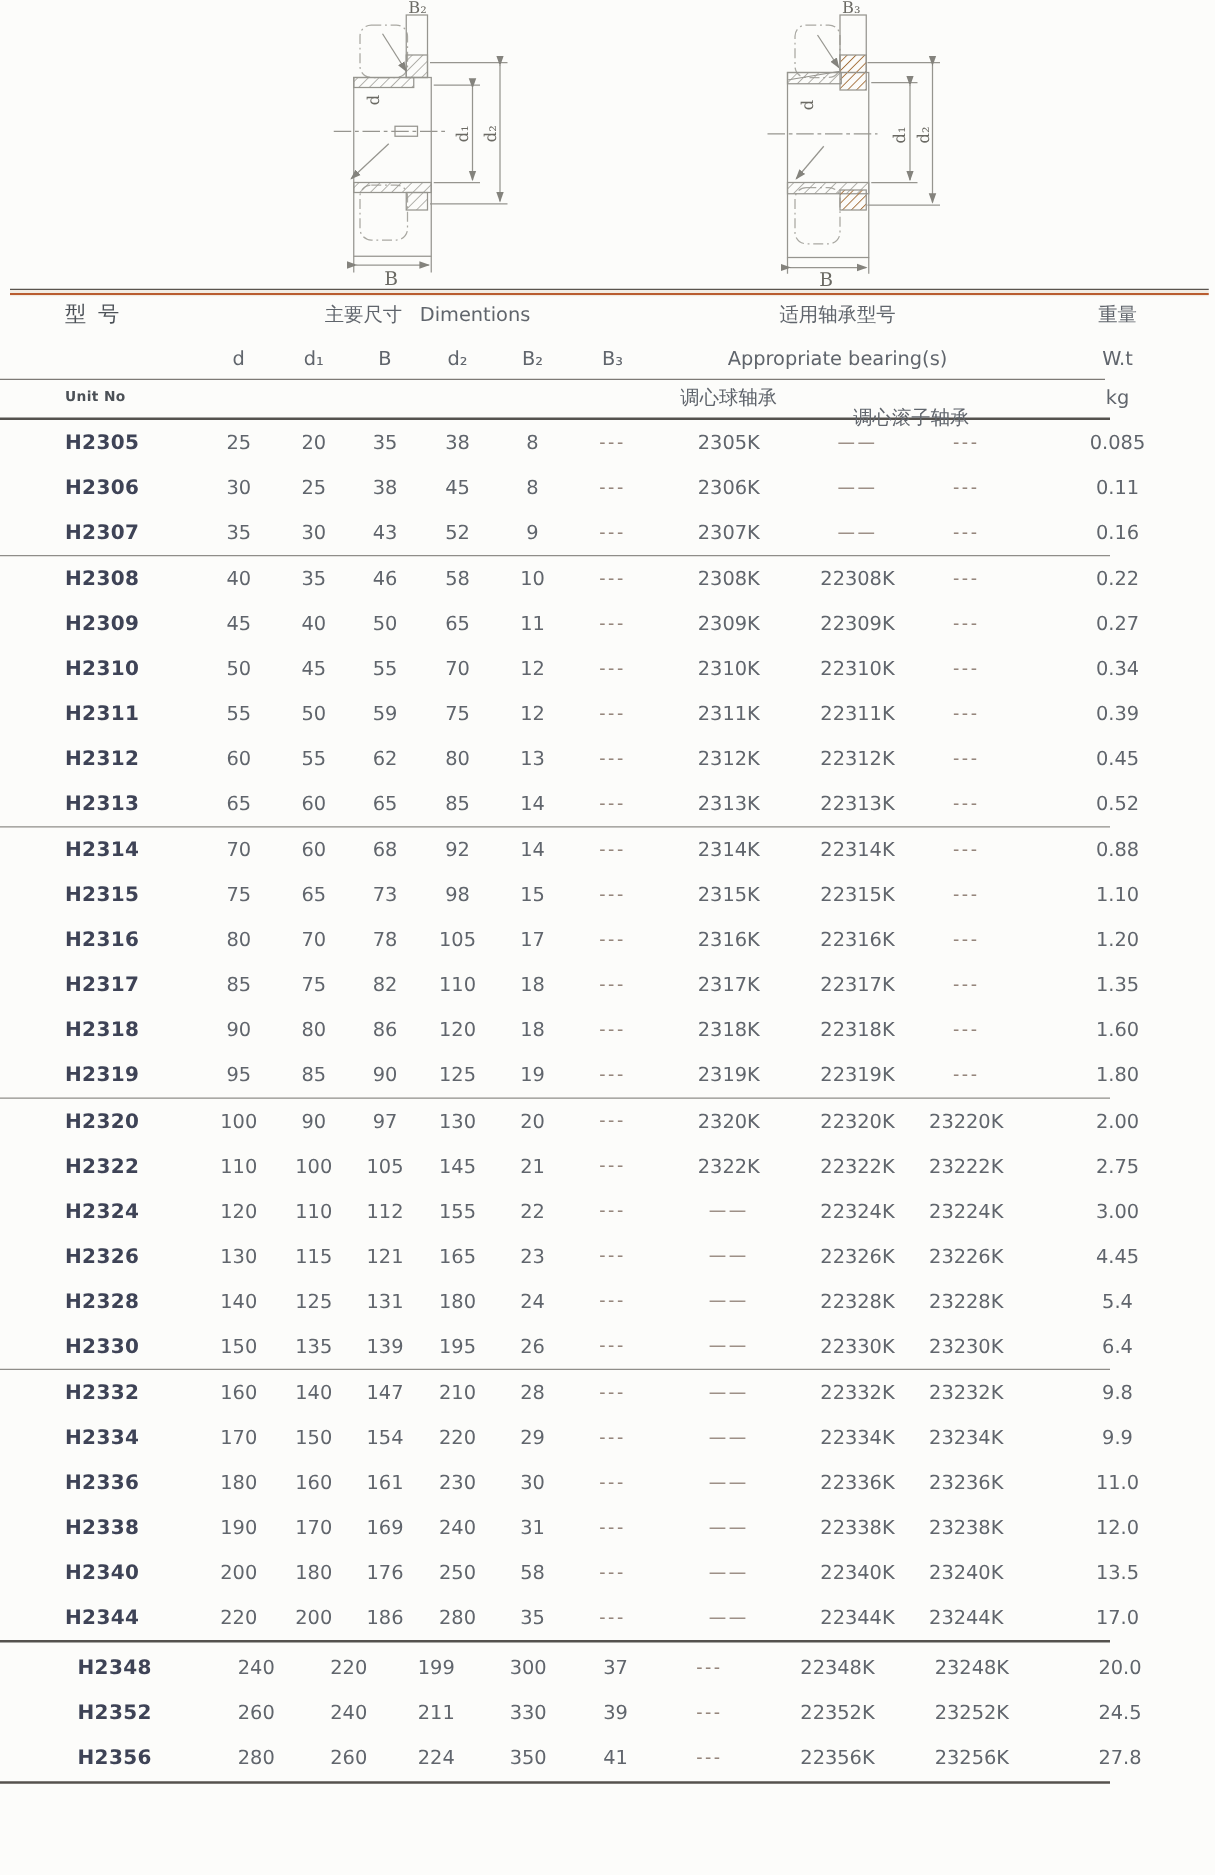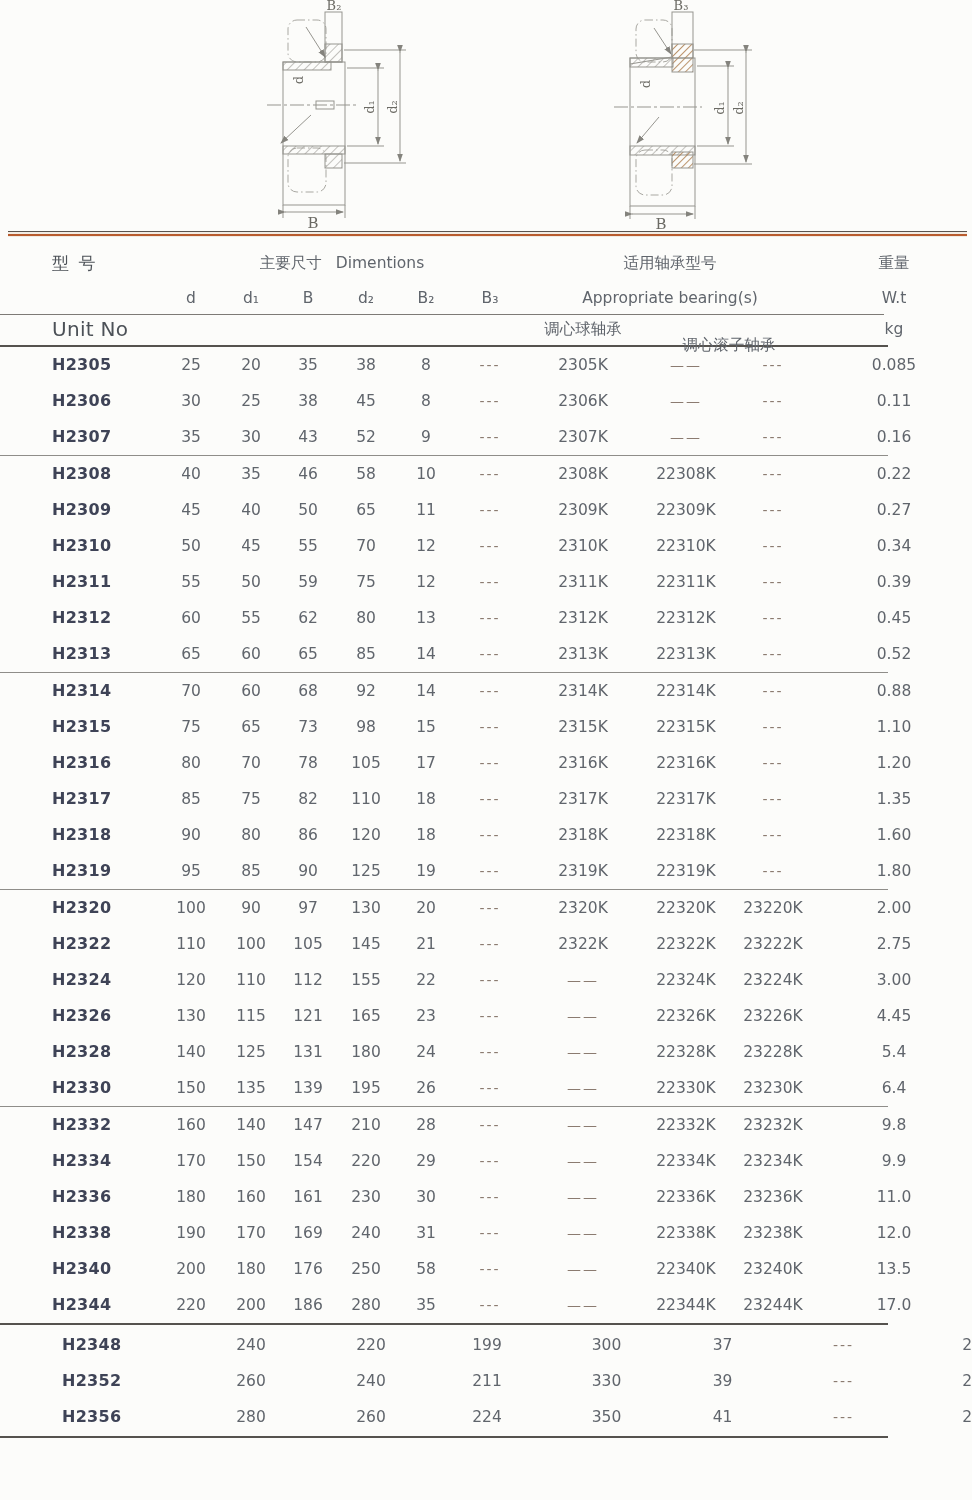--- a/index.html
+++ b/index.html
@@ -29,7 +29,7 @@
       #f2ece3 5px 6px);
   }
   
-  .catalog-table{position:absolute;top:239px;left:0;width:888px;}
+  .catalog-table{position:absolute;top:228px;left:0;width:888px;}
   .grid{display:grid;grid-template-columns:160px 62px 58px 56px 60px 60px 68px 118px 88px 86px 156px;}
   .grid-last{display:grid;grid-template-columns:160px 90px 58px 82px 65px 75px 75px 130px 85px 152px;gap:46px;}
   .cell{text-align:center;font-size:15.5px;color:var(--num-text);white-space:nowrap;overflow:visible;}

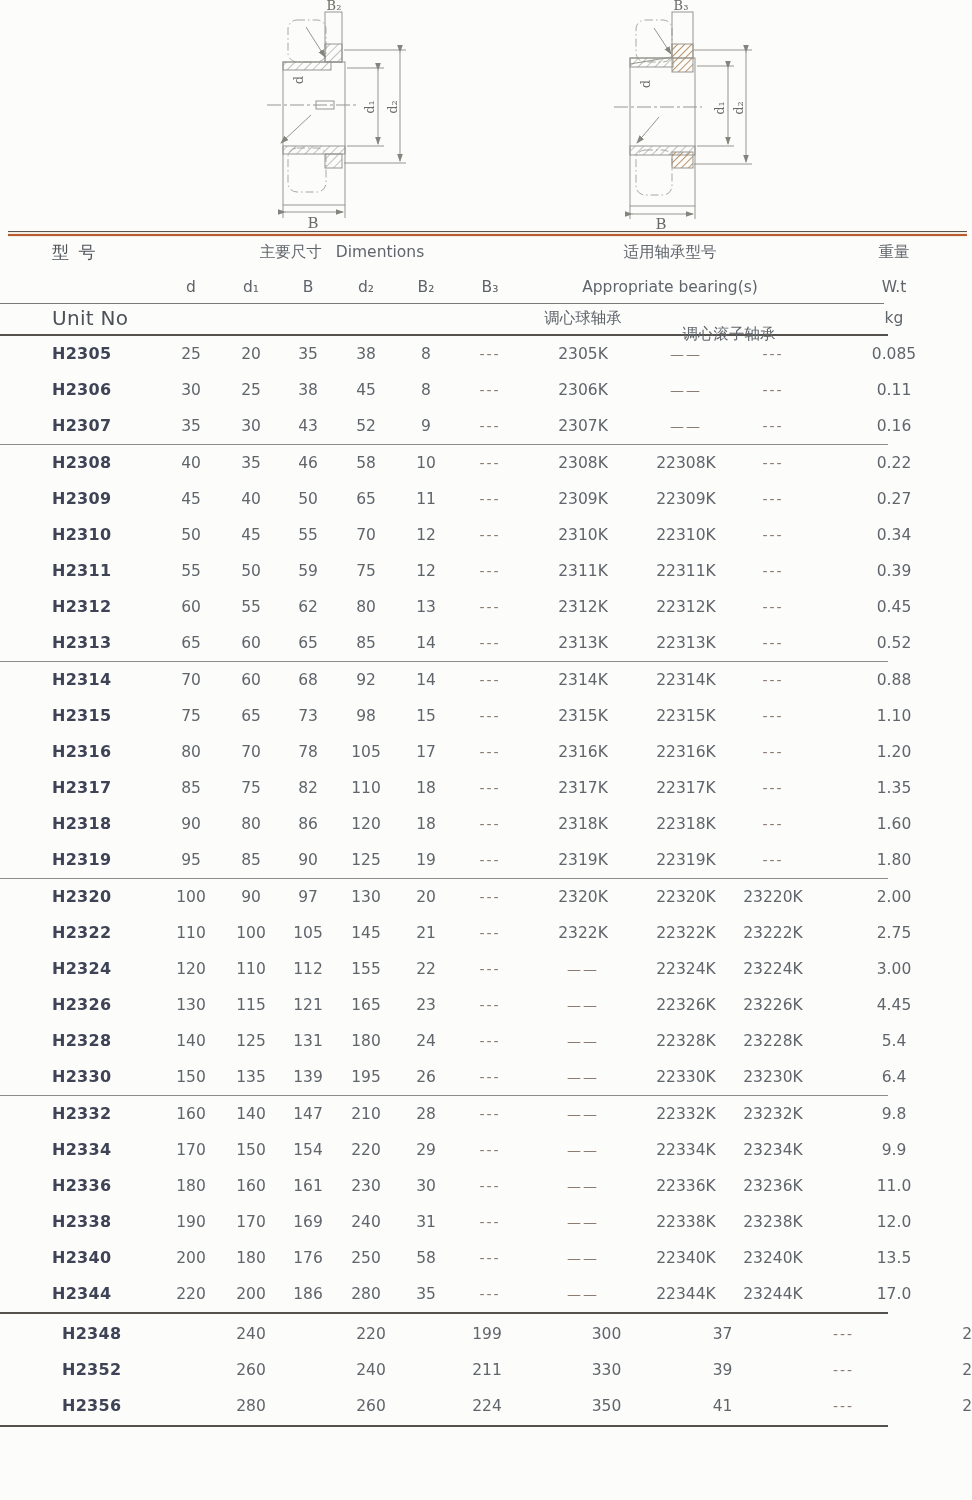--- a/index.html
+++ b/index.html
@@ -42,7 +42,7 @@
   .h1row .unit{font-weight:normal;font-size:17px;color:var(--header-text);letter-spacing:2px;}
   .h2row{height:27px;line-height:22px;font-size:15.5px;color:var(--num-text);}
   .h3row{height:30px;line-height:28px;font-size:15.5px;color:var(--header-text);}
-  .h3row .unit{font-weight:normal;font-size:20px;color:var(--header-text);}
+  .h3row .unit{font-weight:bold;font-size:11px;color:var(--header-text);}
   .span-dims{grid-column:2/8;}
   .span-bear{grid-column:8/11;}
   .span-roller{grid-column:9/11;margin-top:16px;}

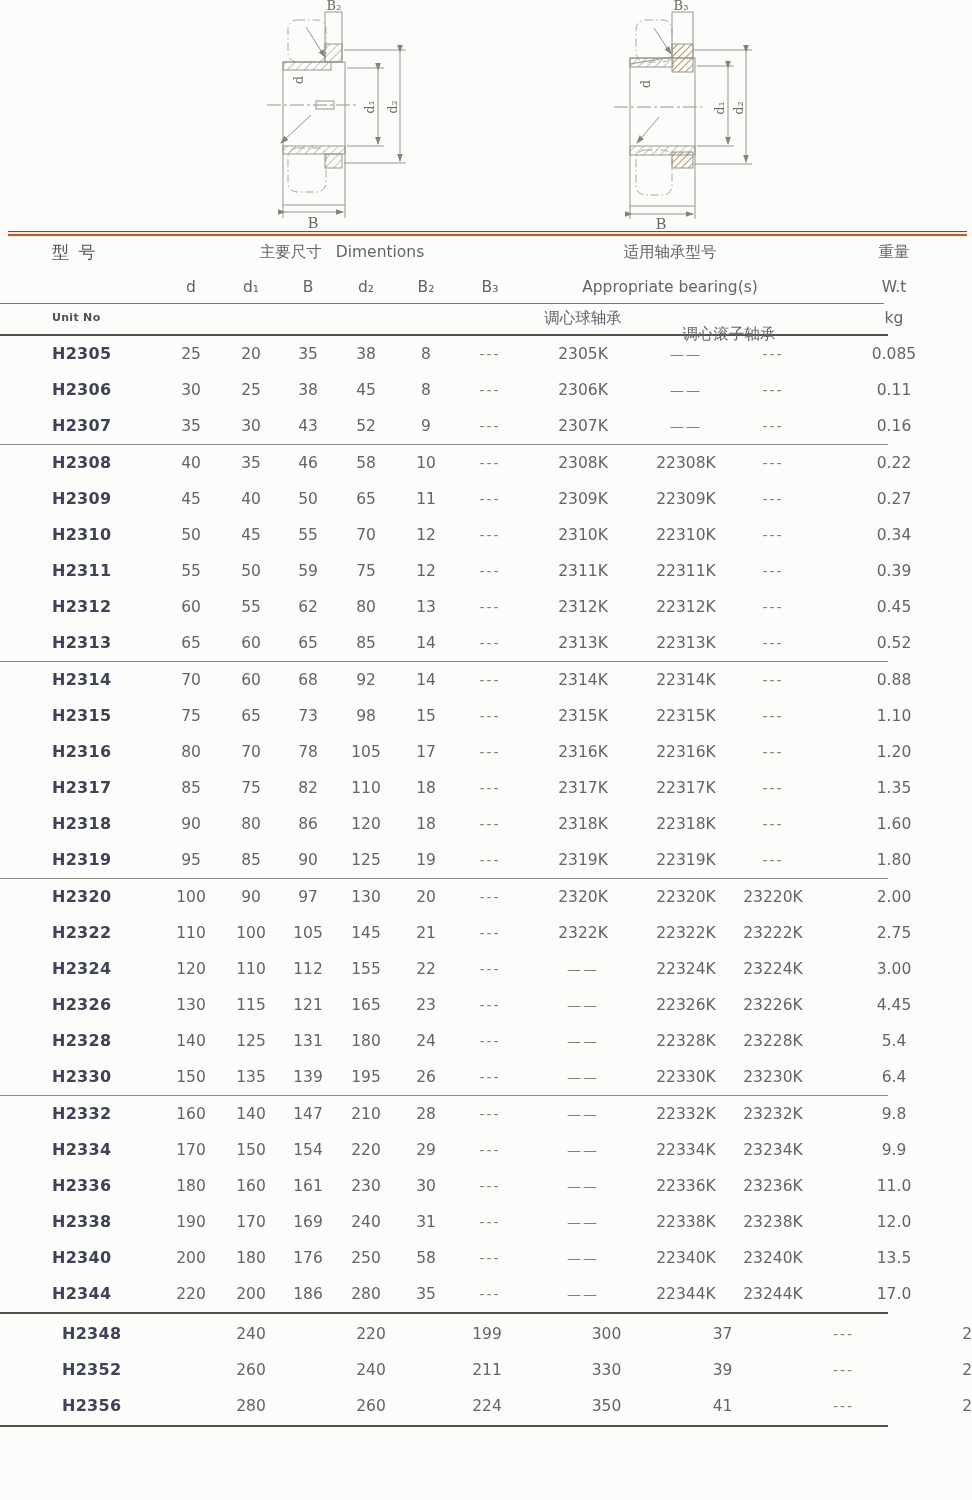--- a/index.html
+++ b/index.html
@@ -31,7 +31,7 @@
   
   .catalog-table{position:absolute;top:228px;left:0;width:888px;}
   .grid{display:grid;grid-template-columns:160px 62px 58px 56px 60px 60px 68px 118px 88px 86px 156px;}
-  .grid-last{display:grid;grid-template-columns:160px 90px 58px 82px 65px 75px 75px 130px 85px 152px;gap:46px;}
+  .grid-last{display:grid;grid-template-columns:160px 90px 58px 82px 65px 75px 75px 130px 85px 152px;}
   .cell{text-align:center;font-size:15.5px;color:var(--num-text);white-space:nowrap;overflow:visible;}
   .unit{text-align:left;padding-left:52px;font-weight:bold;font-size:16px;color:var(--unit-text);letter-spacing:.3px;}
   .grid-last .unit{padding-left:62px;}

